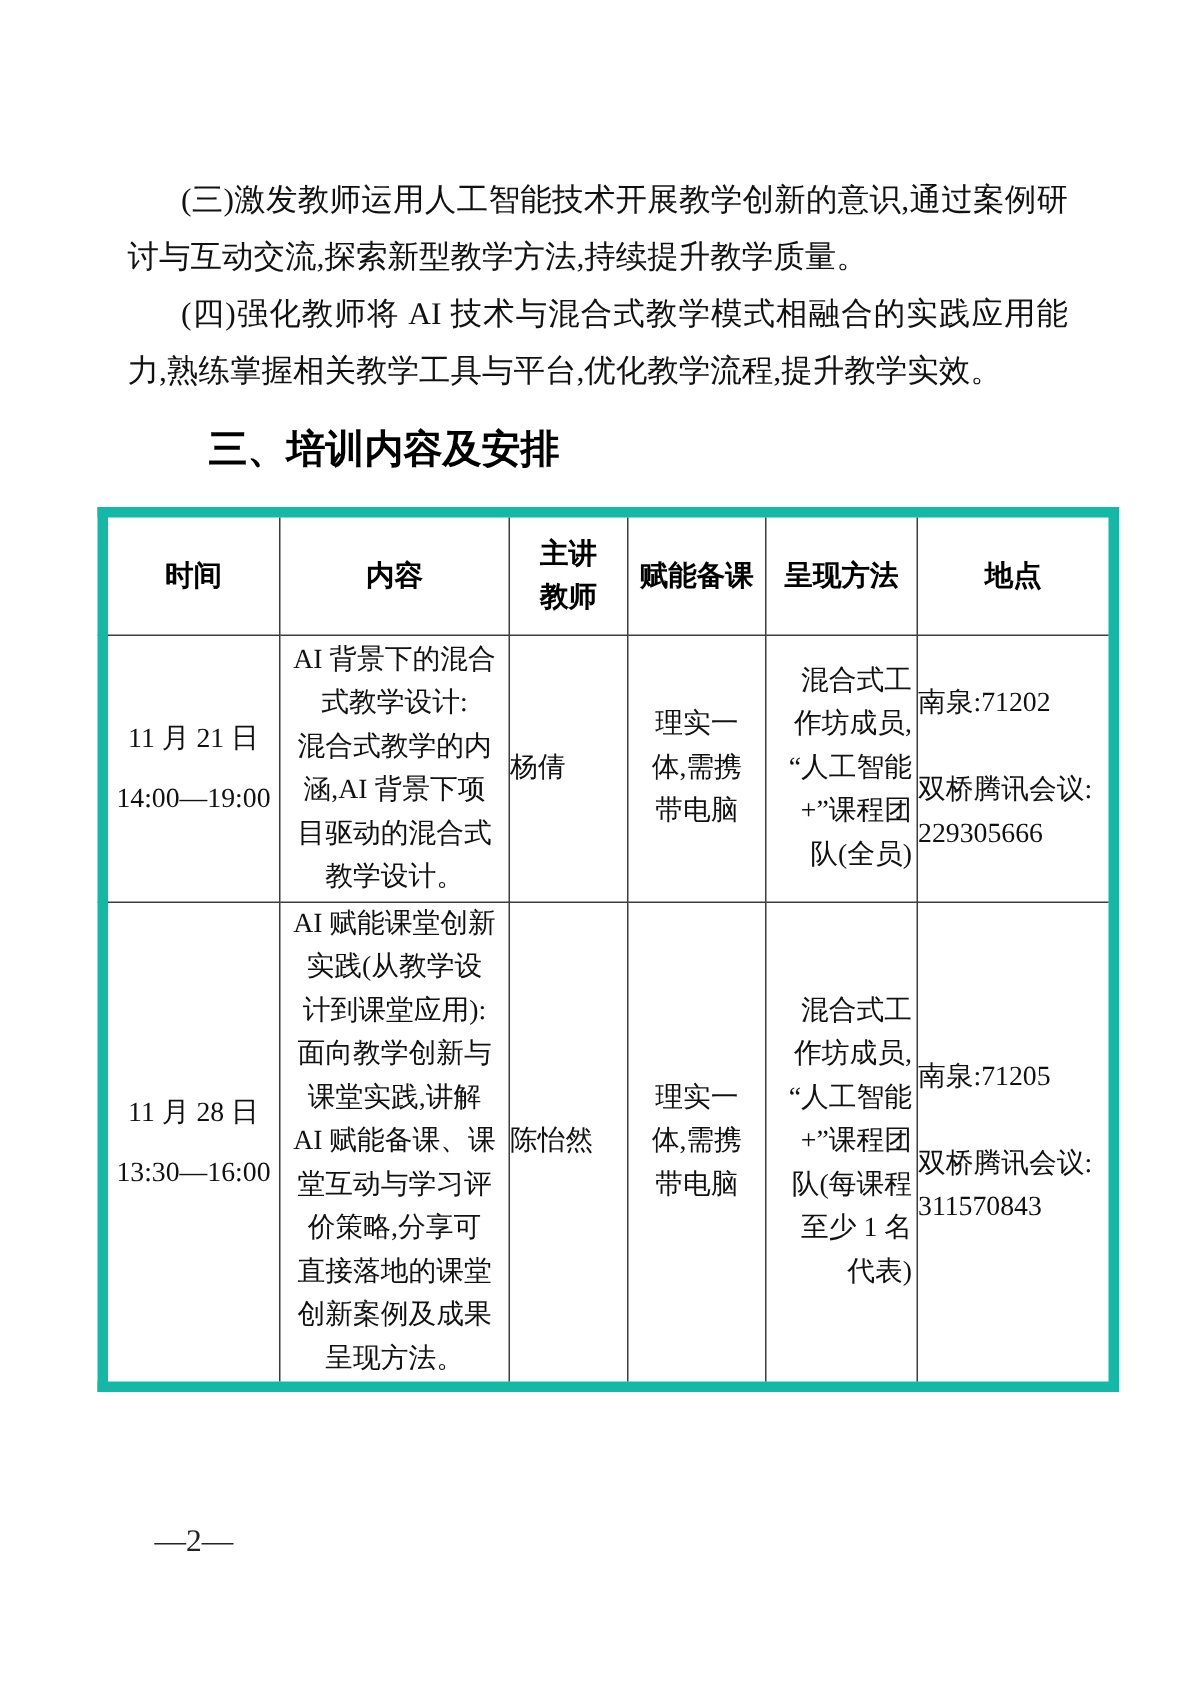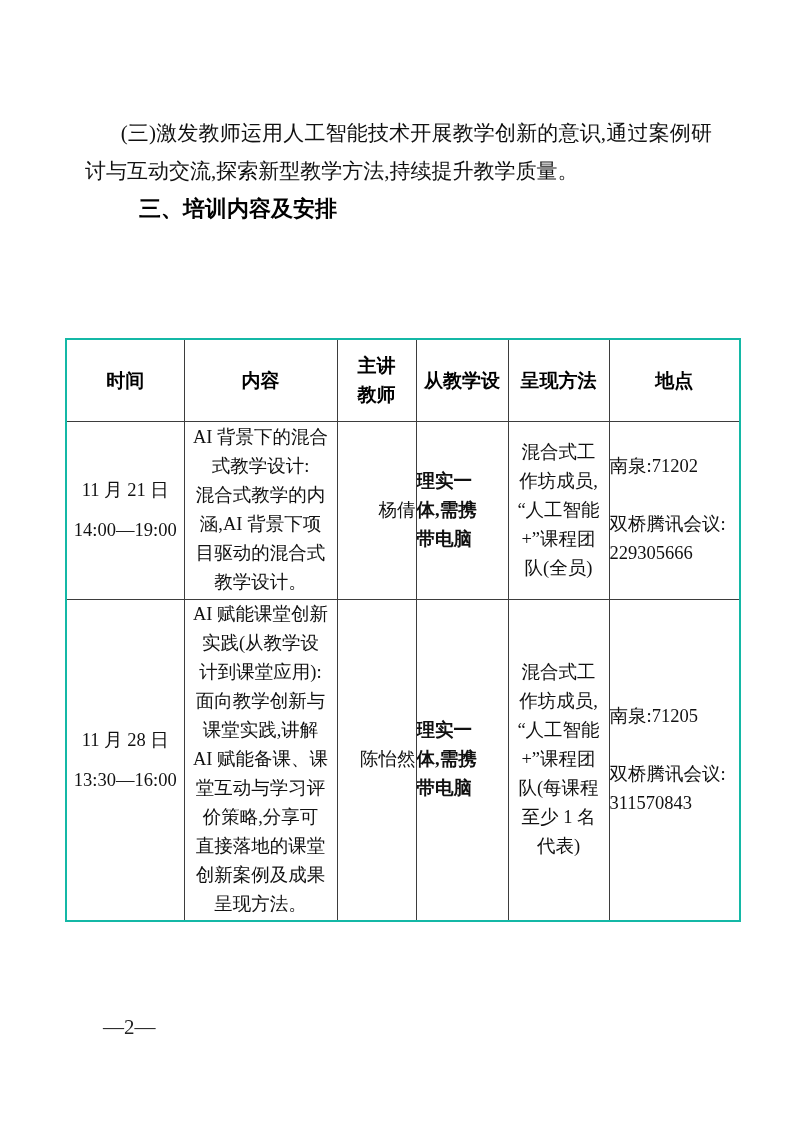--- a/index.html
+++ b/index.html
@@ -83,6 +83,7 @@
 
   <div class="body-text">
     <p class="para">(三)激发教师运用人工智能技术开展教学创新的意识,通过案例研讨与互动交流,探索新型教学方法,持续提升教学质量。</p>
+    <p class="para">(四)强化教师将 AI 技术与混合式教学模式相融合的实践应用能力,熟练掌握相关教学工具与平台,优化教学流程,提升教学实效。</p>
     <h3 class="section-heading">三、培训内容及安排</h3>
   </div>
 

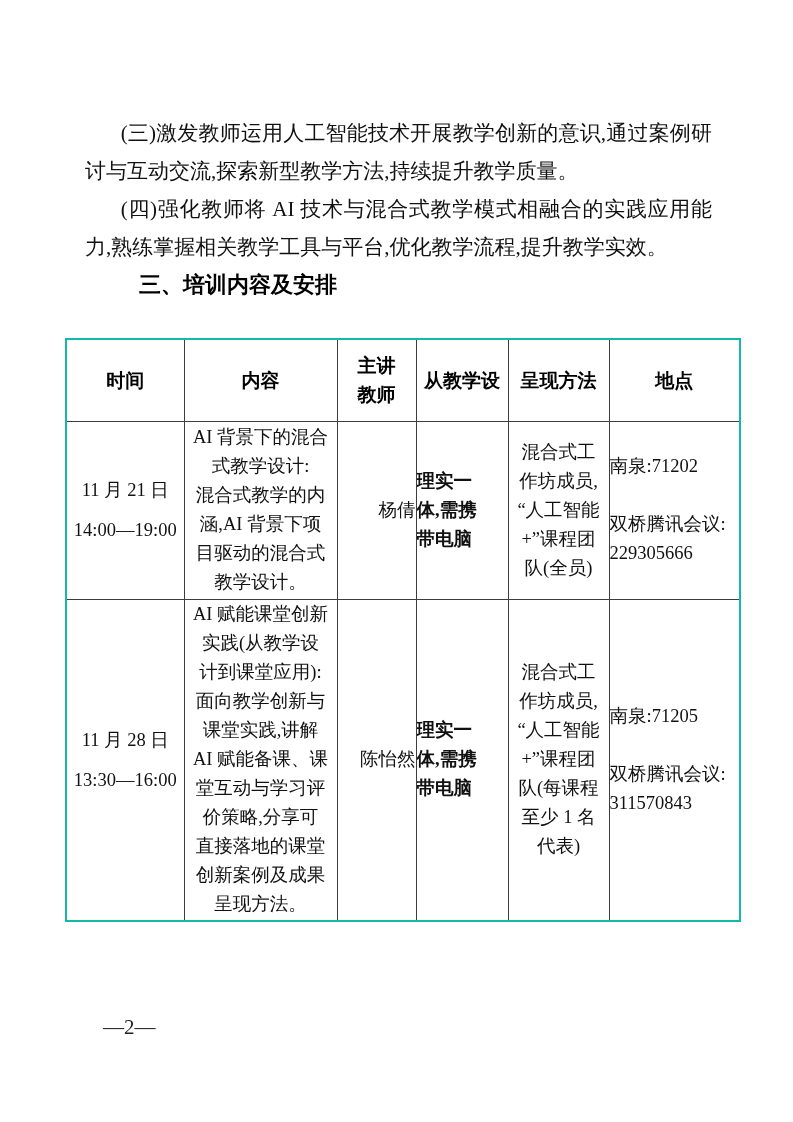--- a/index.html
+++ b/index.html
@@ -26,10 +26,10 @@
   .section-heading {
     font-family: "Liberation Sans", "DejaVu Sans", sans-serif;
     font-weight: bold;
-    font-size: 22px;
+    font-size: 26px;
     line-height: 34px;
     margin-left: 54px;
-    margin-top: 2px;
+    margin-top: 16px;
     color: #000000;
     text-align: left;
   }

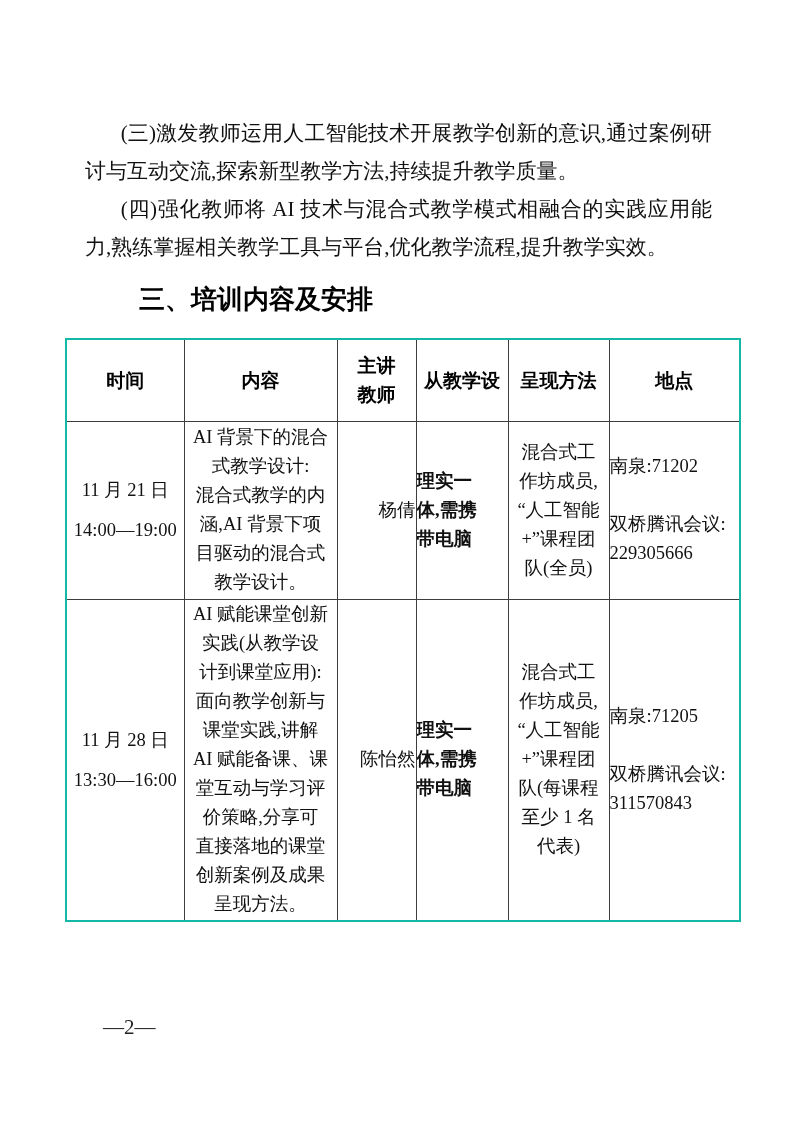--- a/index.html
+++ b/index.html
@@ -40,7 +40,7 @@
     width: 674px;
     border-collapse: collapse;
     table-layout: fixed;
-    border: 2px solid #14b8a6;
+    border: 7px solid #14b8a6;
   }
   .schedule th, .schedule td {
     border: 1px solid #3d3d3d;

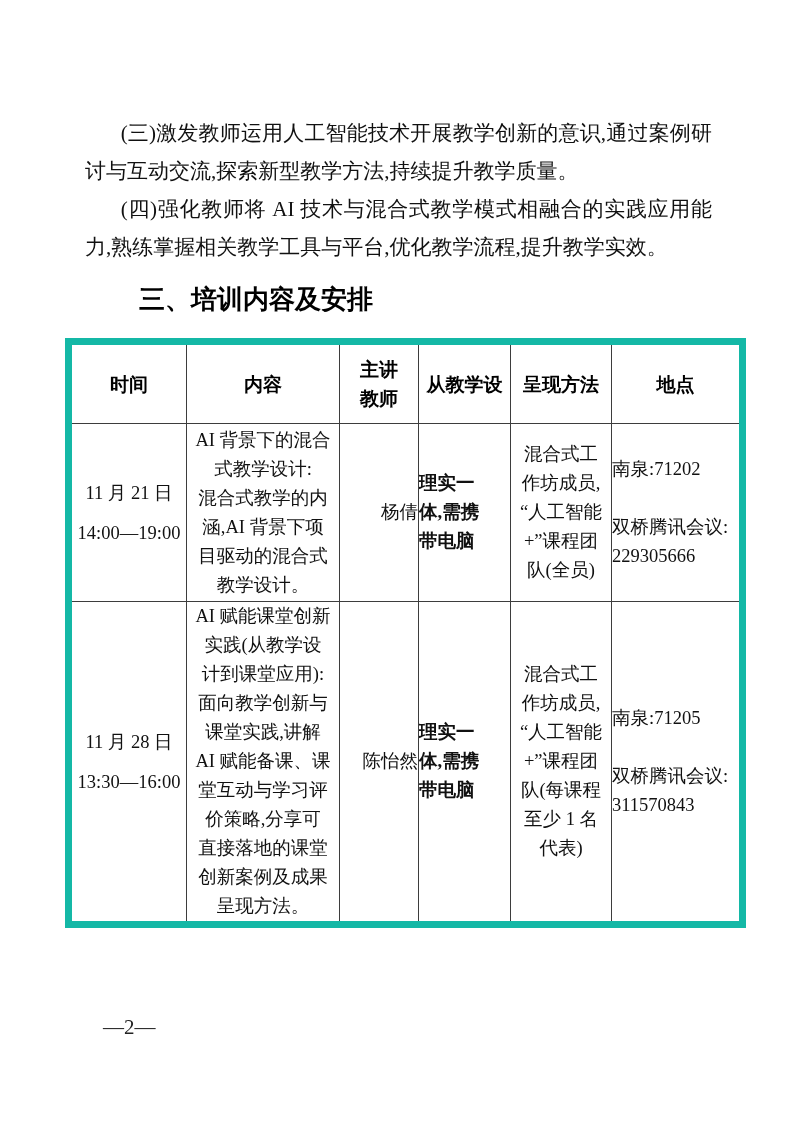--- a/index.html
+++ b/index.html
@@ -102,7 +102,7 @@
         <th>内容</th>
         <th>主讲
 教师</th>
-        <th>从教学设</th>
+        <th>赋能备课</th>
         <th>呈现方法</th>
         <th>地点</th>
       </tr>

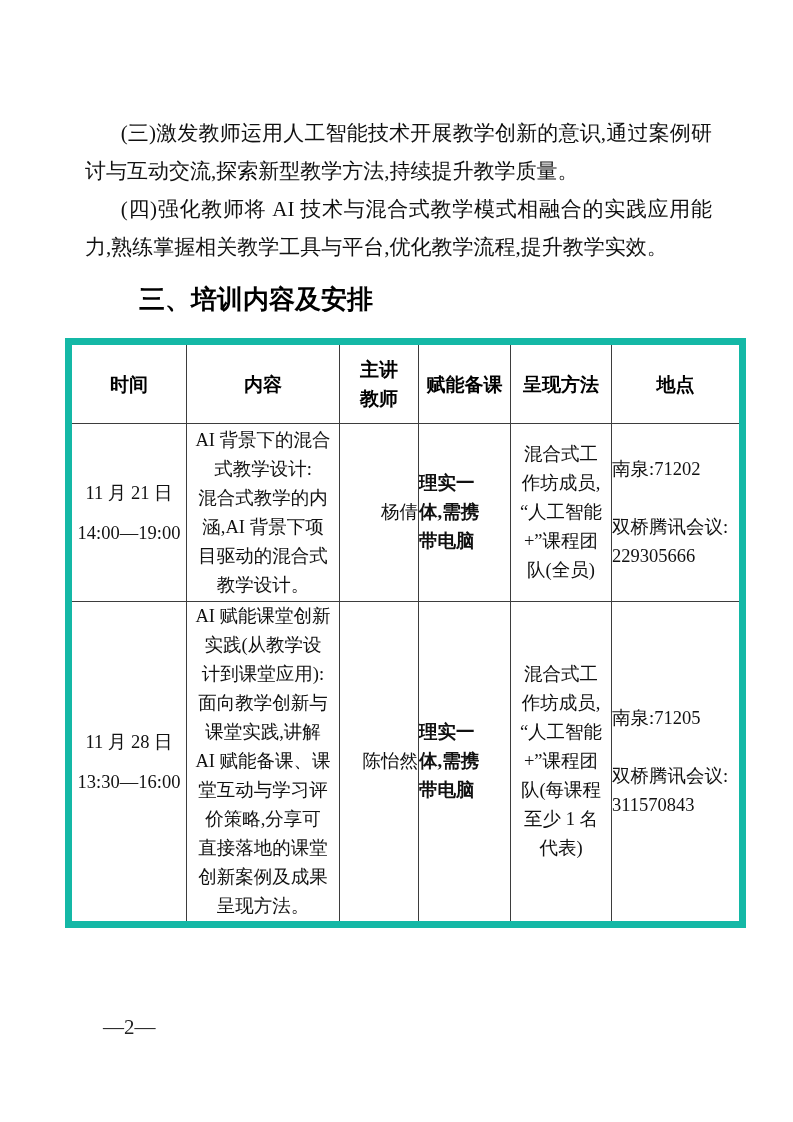--- a/index.html
+++ b/index.html
@@ -65,7 +65,7 @@
   td.c-content { text-align: center; padding: 0 4px; }
   td.c-teacher { text-align: right; }
   td.c-method { text-align: left; font-weight: bold; }
-  td.c-participants { text-align: center; padding: 16px 3px; }
+  td.c-participants { text-align: right; padding: 16px 3px; }
   td.c-location { text-align: left; }
   .page-number {
     position: absolute;

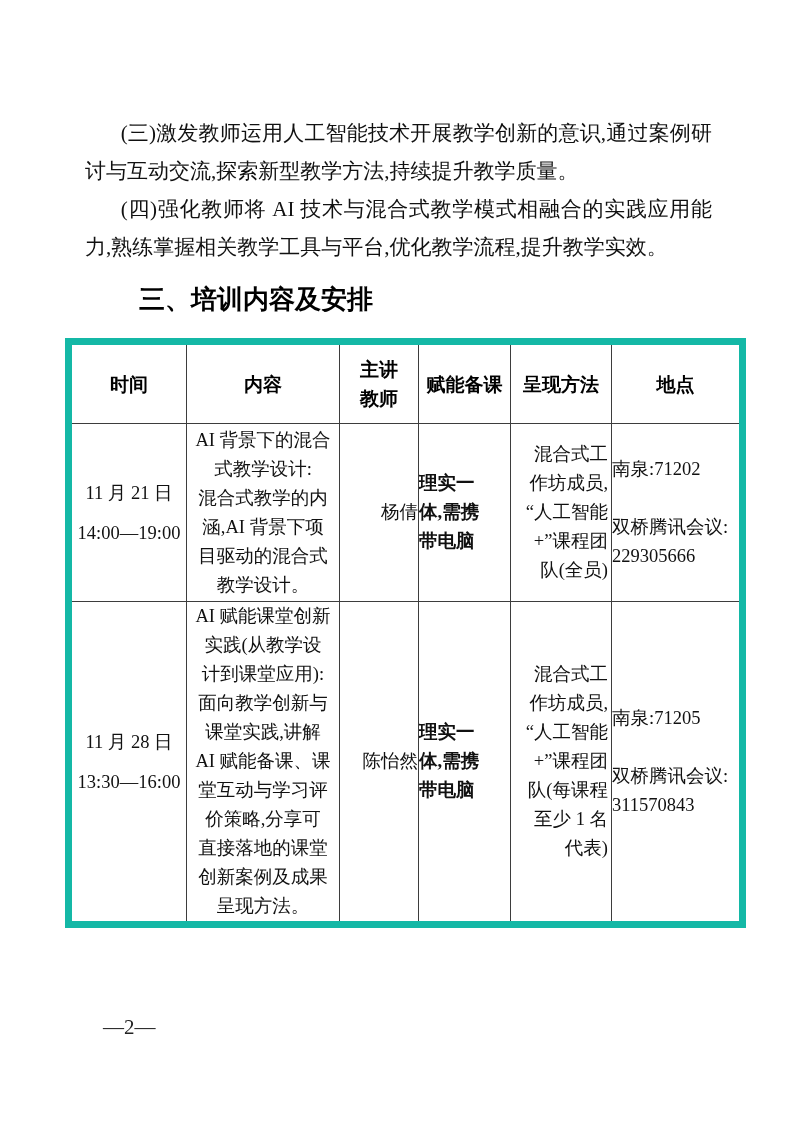--- a/index.html
+++ b/index.html
@@ -64,7 +64,7 @@
   td.c-time { text-align: center; line-height: 40px; }
   td.c-content { text-align: center; padding: 0 4px; }
   td.c-teacher { text-align: right; }
-  td.c-method { text-align: left; font-weight: bold; }
+  td.c-method { text-align: center; }
   td.c-participants { text-align: right; padding: 16px 3px; }
   td.c-location { text-align: left; }
   .page-number {

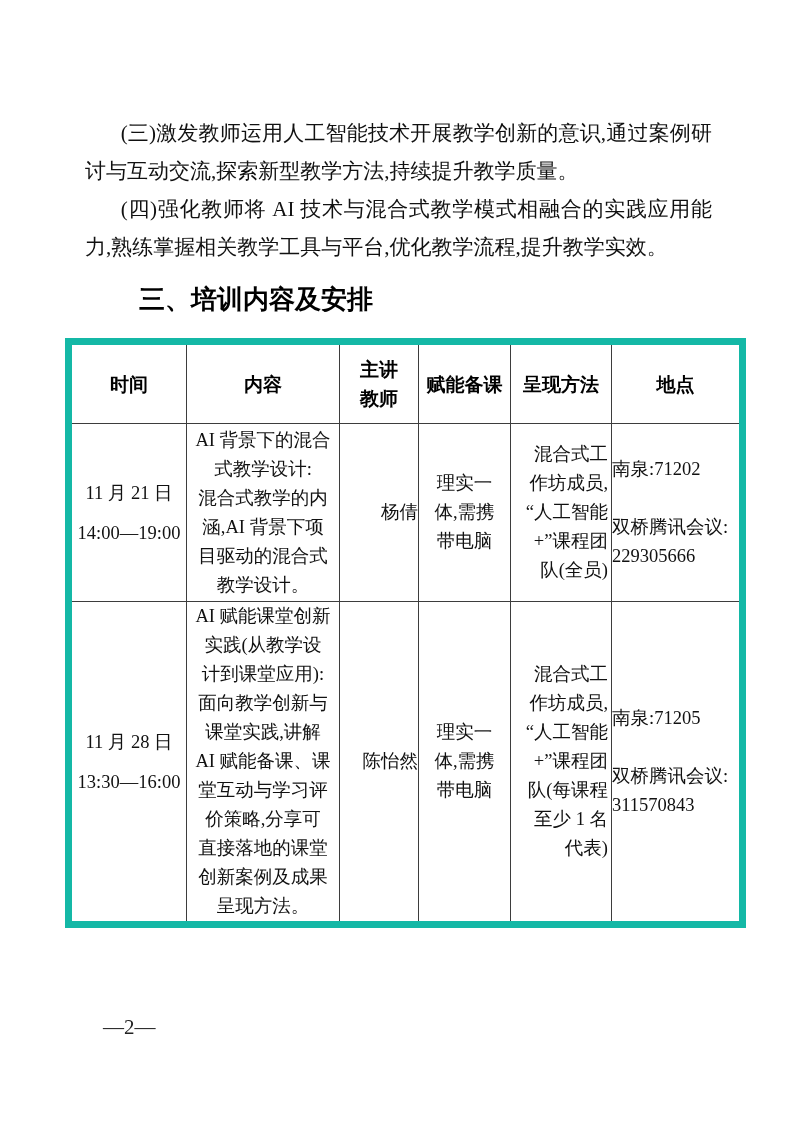--- a/index.html
+++ b/index.html
@@ -63,7 +63,7 @@
   .r-2 { height: 322px; }
   td.c-time { text-align: center; line-height: 40px; }
   td.c-content { text-align: center; padding: 0 4px; }
-  td.c-teacher { text-align: right; }
+  td.c-teacher { text-align: left; }
   td.c-method { text-align: center; }
   td.c-participants { text-align: right; padding: 16px 3px; }
   td.c-location { text-align: left; }

